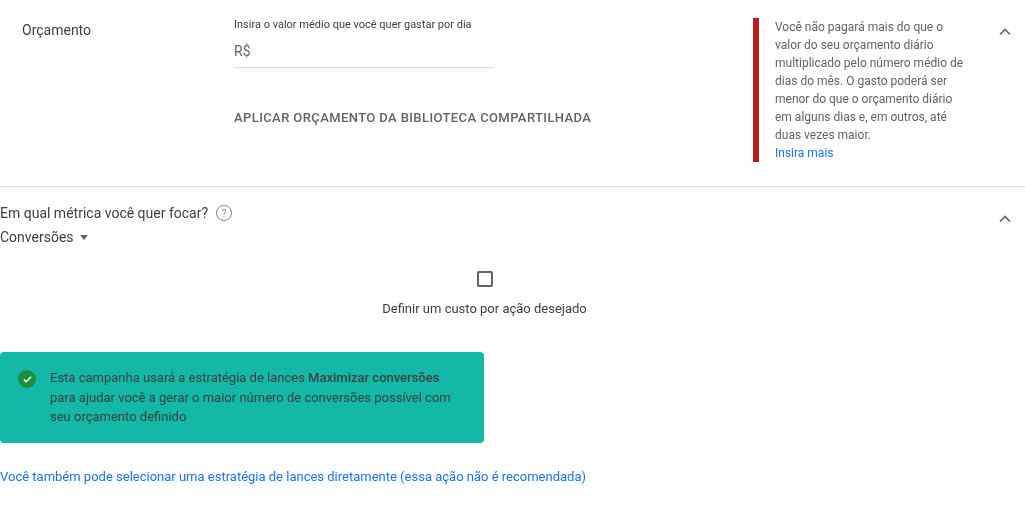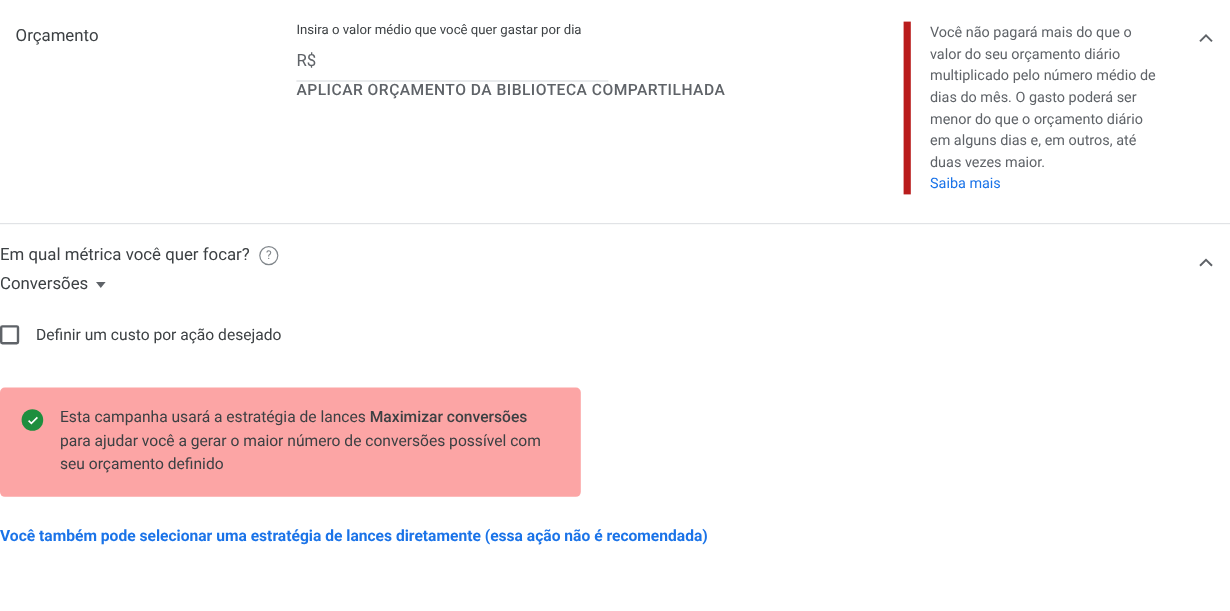--- a/index.html
+++ b/index.html
@@ -19,10 +19,10 @@
   .section.last { border-bottom: none; }
   .label-col {
     width: 234px;
+    padding-left: 22px;
     padding-top: 4px;
     font-size: 14px;
     color: #3c4043;
-    margin-left: 13px;
   }
   .content-col {
     flex: 1;

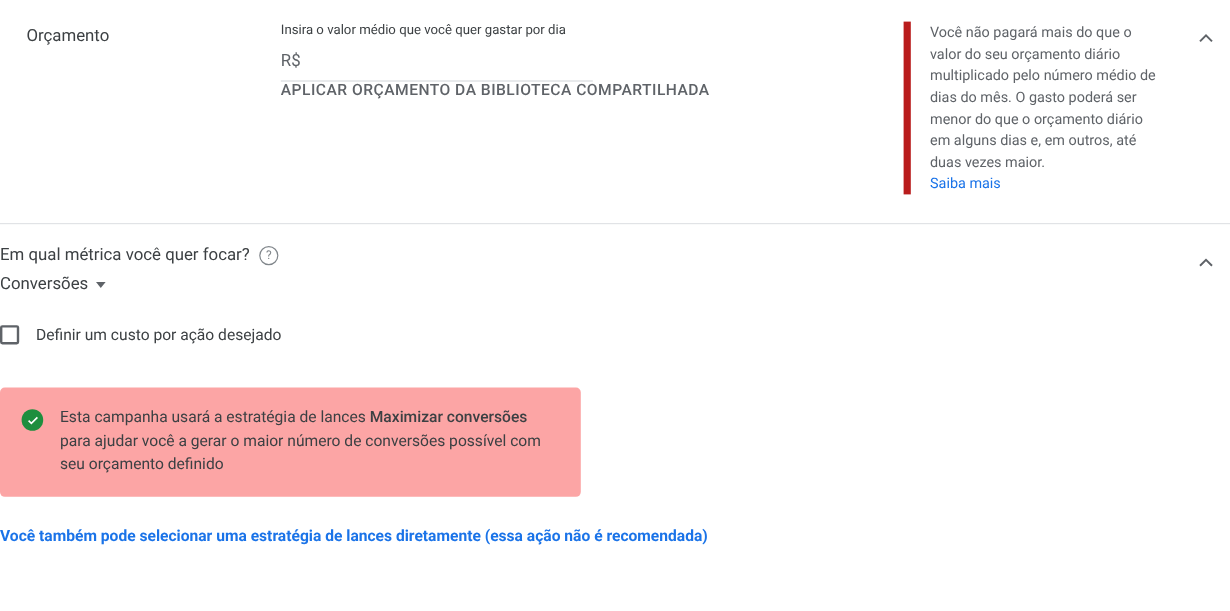--- a/index.html
+++ b/index.html
@@ -62,6 +62,7 @@
     margin-top: 2px;
   }
   .apply-lib {
+    margin-top: 42px;
     font-size: 13px;
     color: #5f6368;
     letter-spacing: 0.4px;

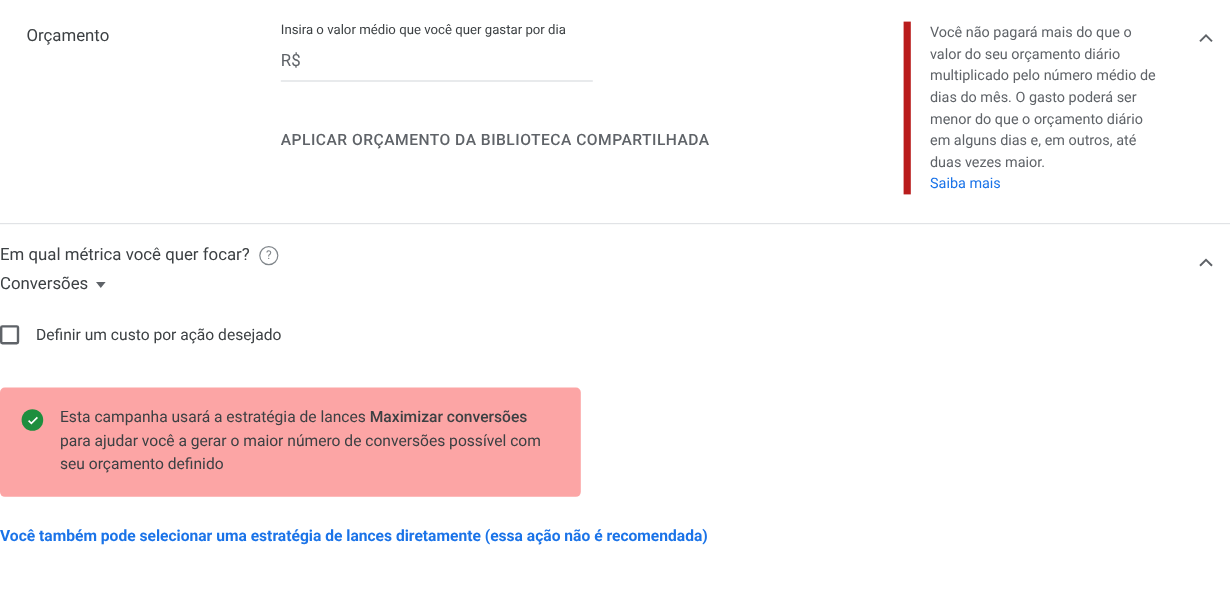--- a/index.html
+++ b/index.html
@@ -172,7 +172,7 @@
   <div class="help-col">
     <span>Você não pagará mais do que o valor do seu orçamento diário multiplicado pelo número médio de dias do mês. O gasto poderá ser menor do que o orçamento diário em alguns dias e, em outros, até duas vezes maior.</span>
     <br>
-    <span class="learn-more">Saiba mais</span>
+    <span class="learn-more">Insira mais</span>
   </div>
   <div class="chevron-col">
     <span class="chevron">

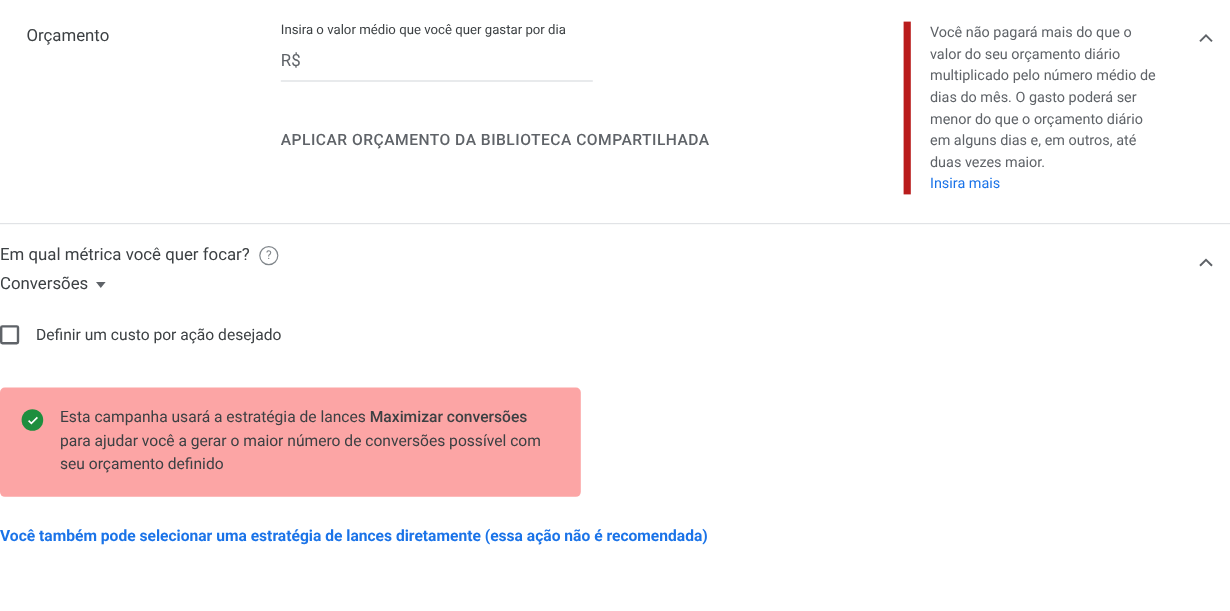--- a/index.html
+++ b/index.html
@@ -117,6 +117,7 @@
     margin-top: 26px;
     font-size: 13px;
     color: #3c4043;
+    flex-direction: column;
   }
   .checkbox {
     width: 16px; height: 16px;

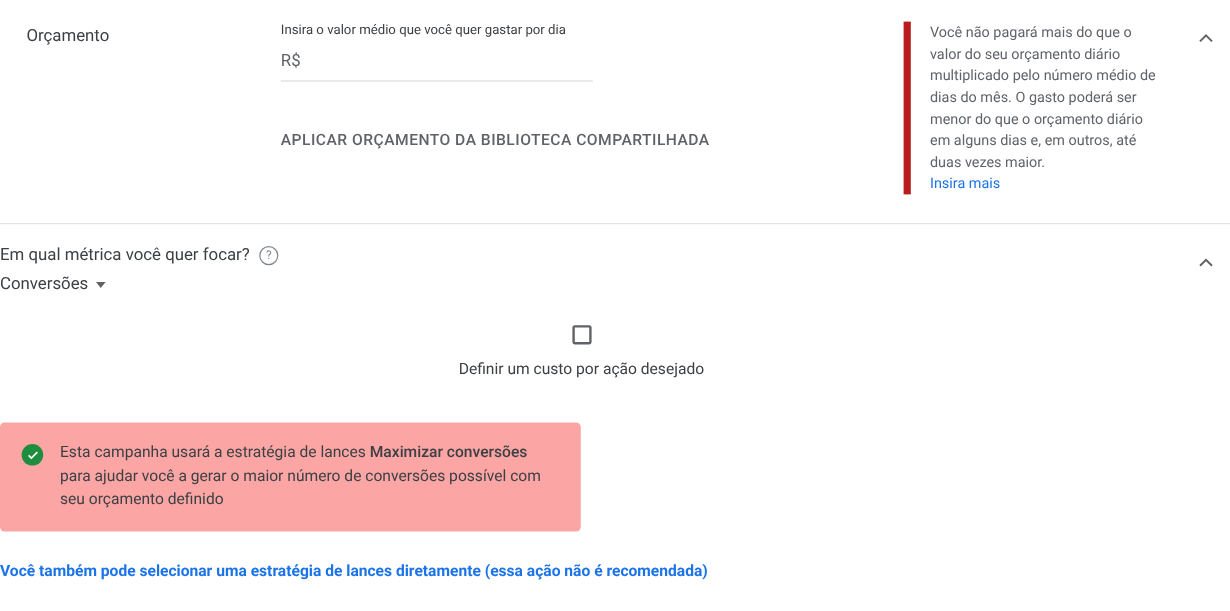--- a/index.html
+++ b/index.html
@@ -127,7 +127,7 @@
   }
   .notice {
     margin-top: 36px;
-    background: #fca5a5;
+    background: #14b8a6;
     border-radius: 4px;
     padding: 16px 18px;
     display: flex;

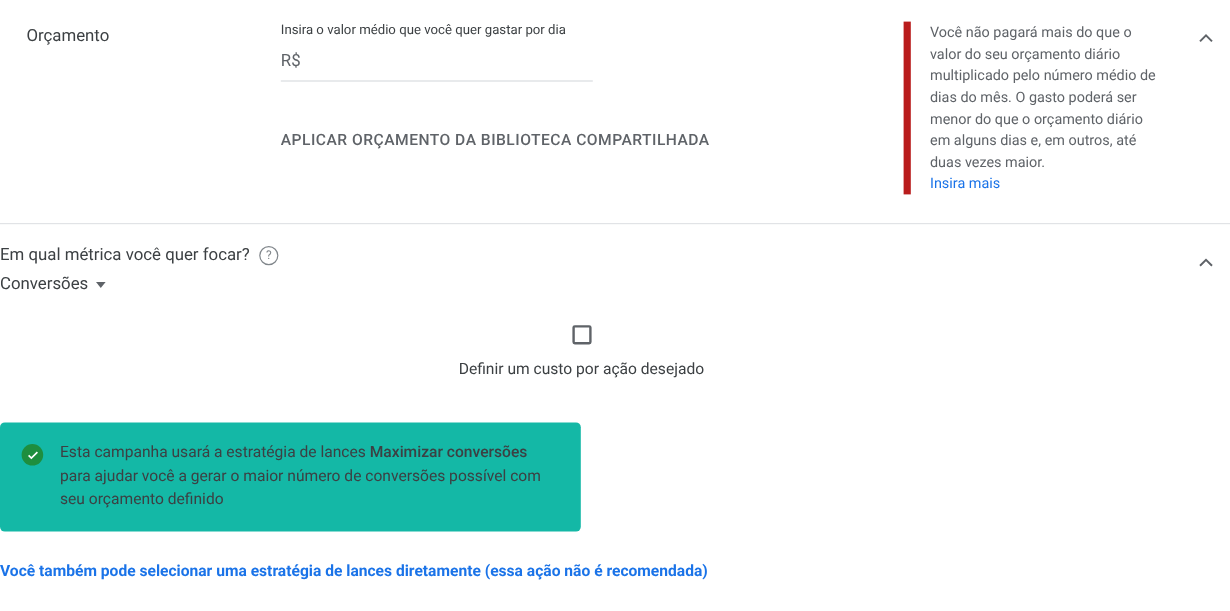--- a/index.html
+++ b/index.html
@@ -152,7 +152,6 @@
     font-size: 13px;
     color: #1a73e8;
     cursor: pointer;
-    font-weight: bold;
   }
   .chevron svg { width: 20px; height: 20px; }
   .chevron { color: #5f6368; cursor: pointer; }

